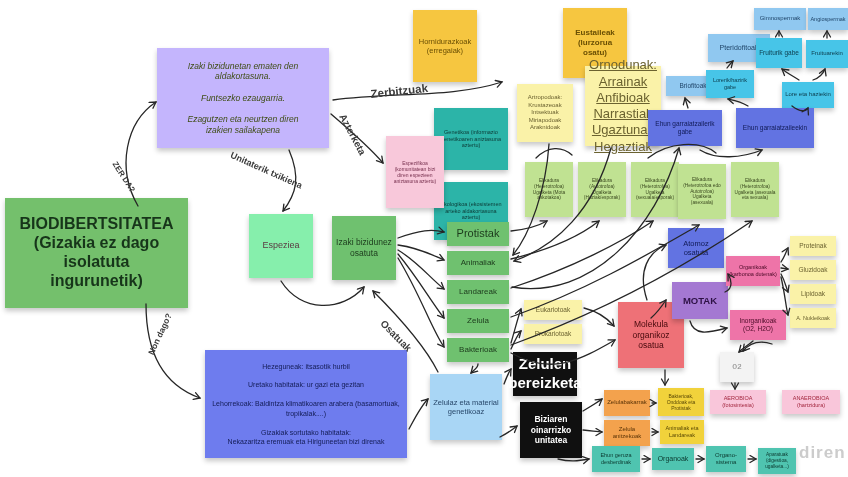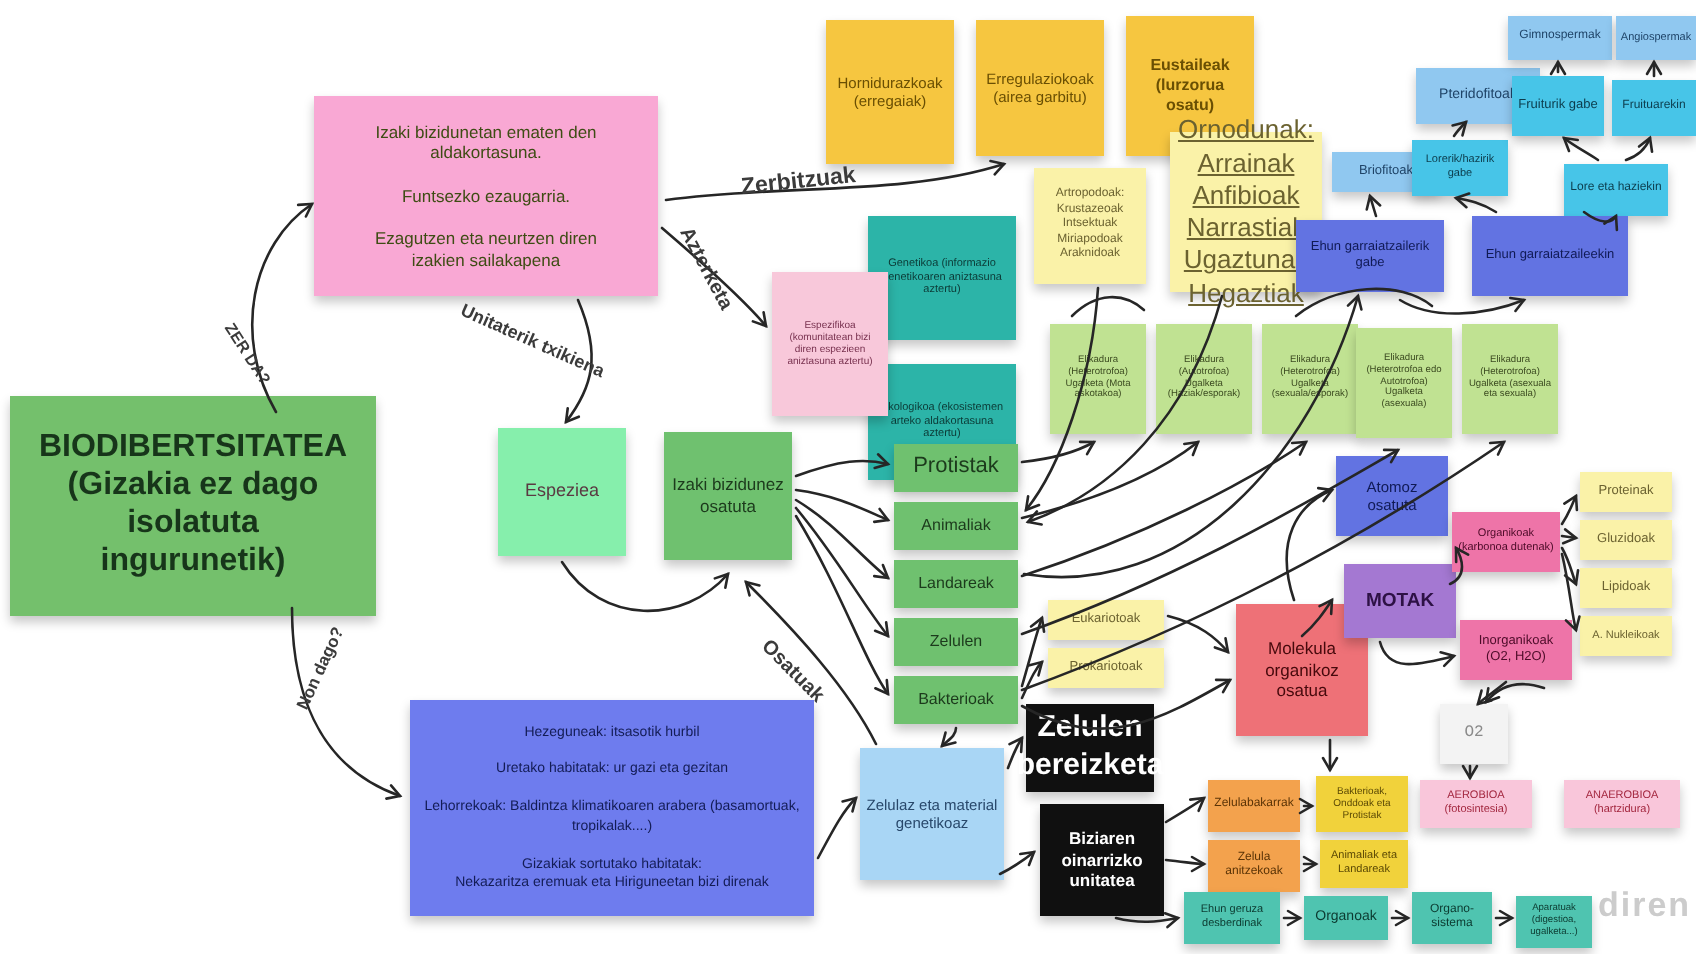--- a/index.html
+++ b/index.html
@@ -55,7 +55,6 @@
 izakien sailakapena</div>
 
   <div class="note c-yellow" style="left:413px;top:10px;width:64px;height:72px;font-size:7.5px;">Hornidurazkoak (erregaiak)</div>
-  <div class="note c-yellow" style="left:488px;top:10px;width:64px;height:68px;font-size:7.5px;">Erregulaziokoak (airea garbitu)</div>
   <div class="note c-yellow" style="left:563px;top:8px;width:64px;height:70px;font-size:8px;font-weight:600;">Eustaileak (lurzorua osatu)</div>
 
   <div class="note c-teal" style="left:434px;top:108px;width:74px;height:62px;font-size:5.5px;">Genetikoa (informazio genetikoaren aniztasuna aztertu)</div>

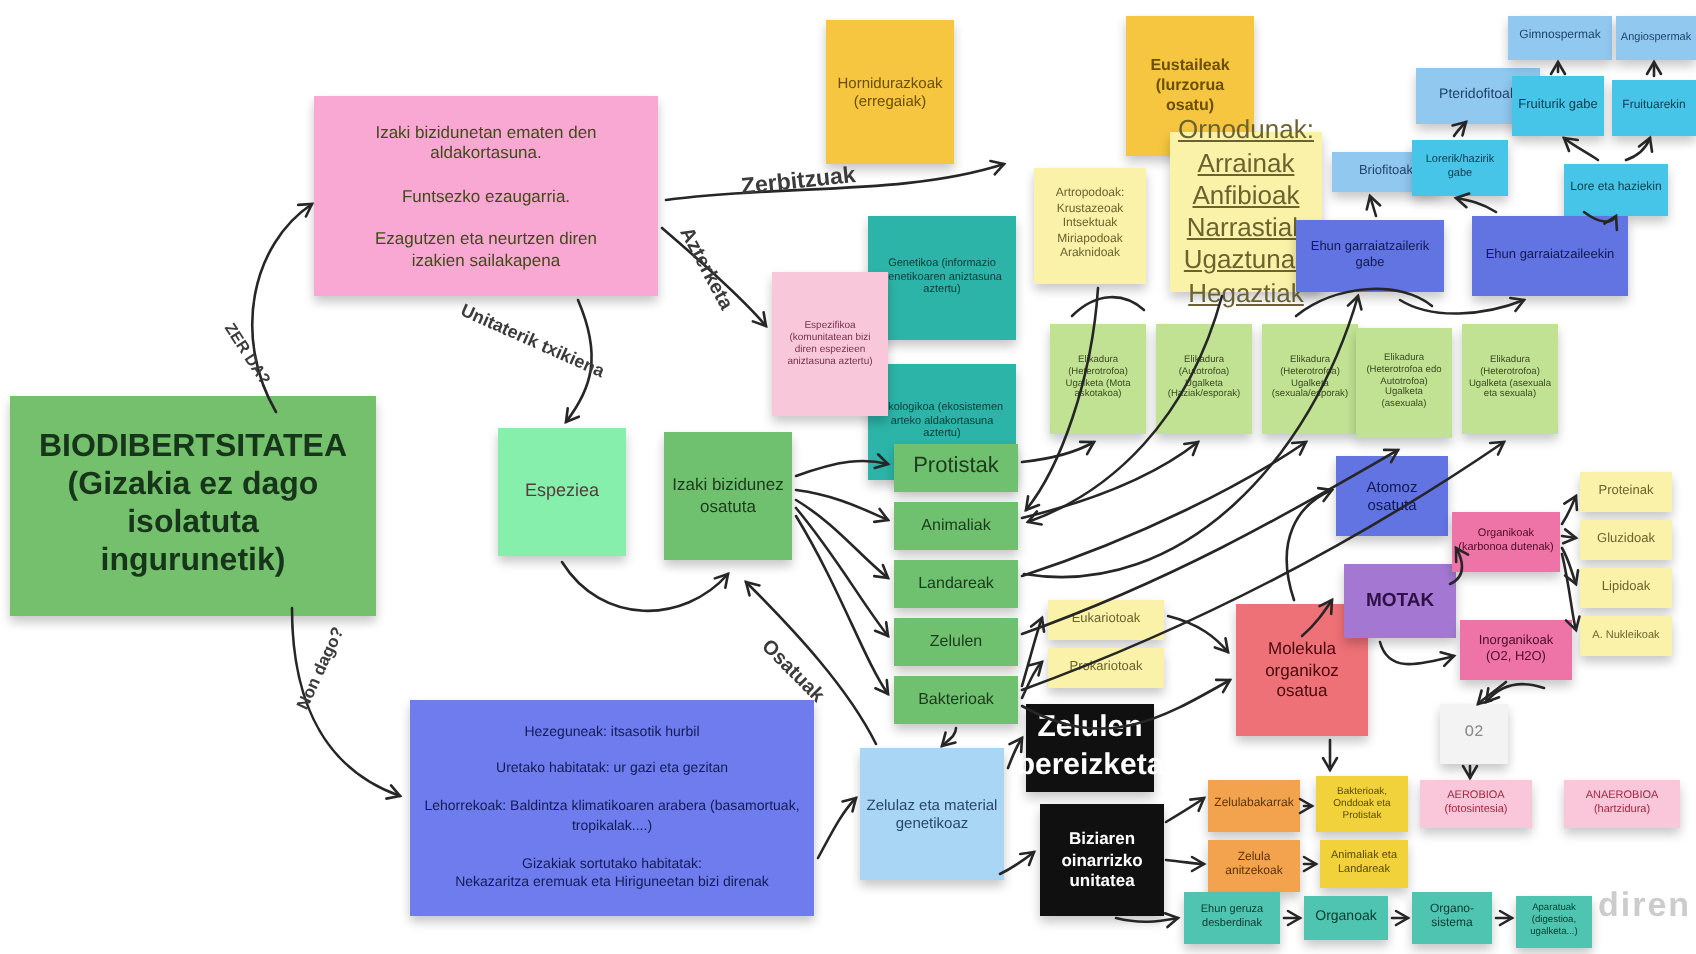--- a/index.html
+++ b/index.html
@@ -11,7 +11,7 @@
     box-shadow:0 3px 5px rgba(0,0,0,0.22);line-height:1.25;z-index:2;cursor:pointer;
   }
   .c-greenmain{background:#74c06c;color:#17351a;font-weight:700;}
-  .c-yellowgreen{background:#f9a8d4;color:#3e4c14;}
+  .c-yellowgreen{background:#c4b5fd;color:#3e4c14;font-style:italic;}
   .c-yellow{background:#f6c640;color:#6a4f03;}
   .c-teal{background:#2cb4a8;color:#0c3b37;}
   .c-pinklight{background:#f8c8da;color:#77304e;}

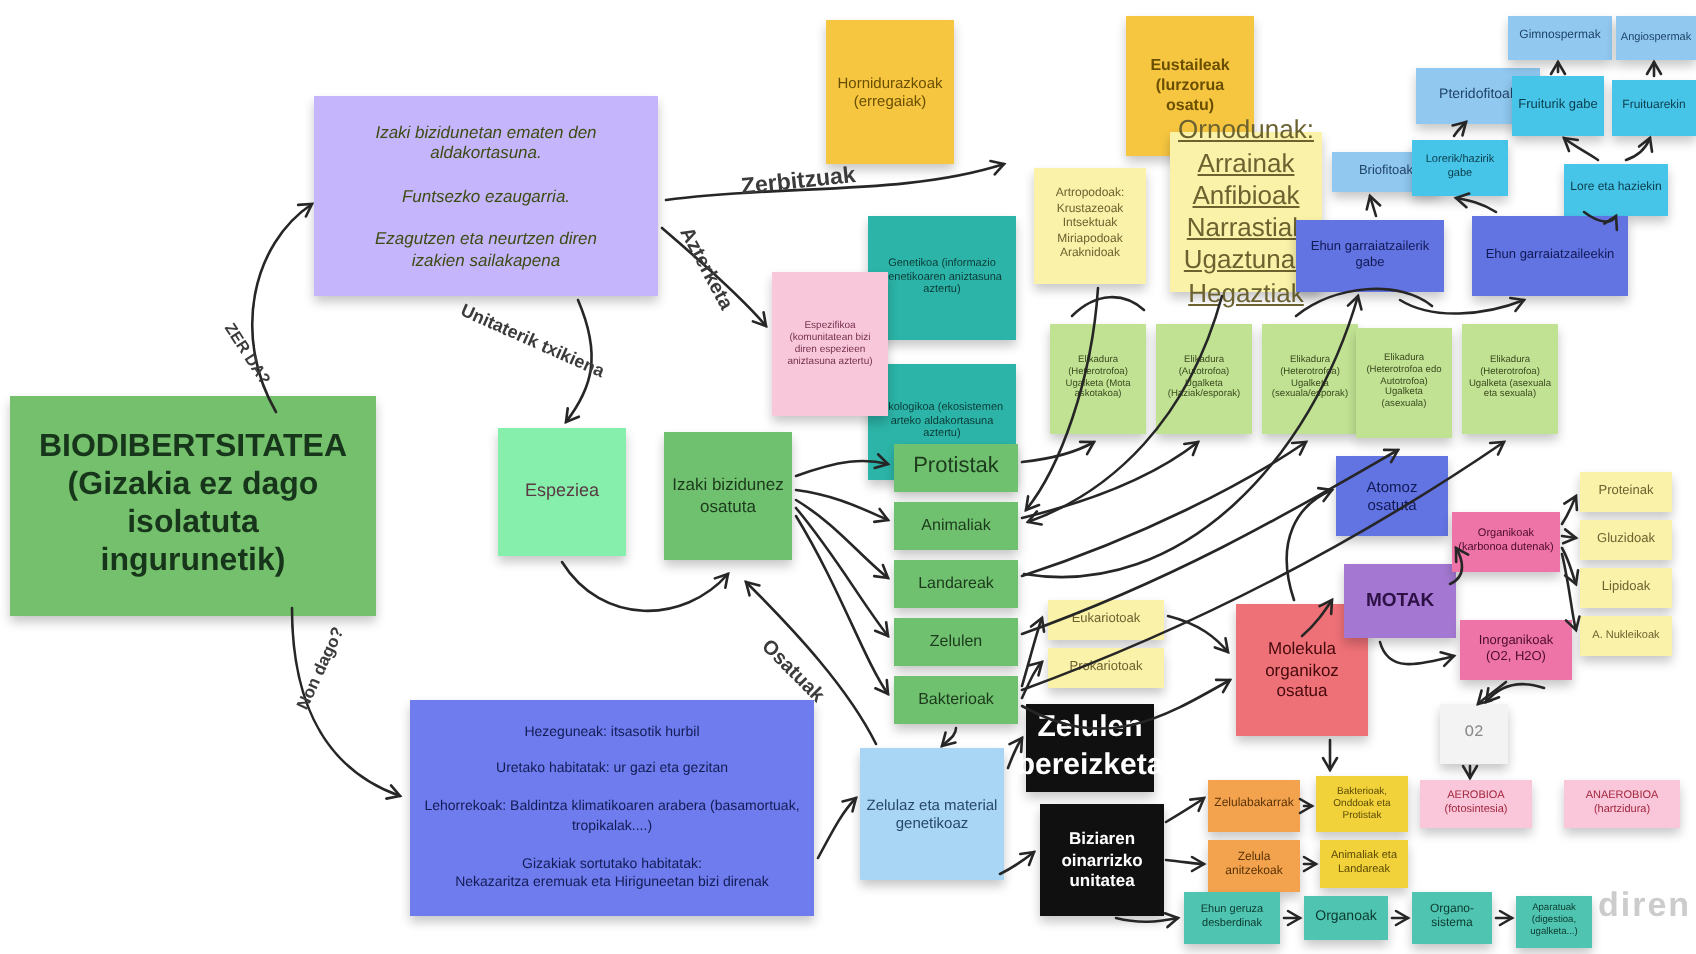--- a/index.html
+++ b/index.html
@@ -67,7 +67,7 @@
   <div class="note c-green" style="left:447px;top:222px;width:62px;height:24px;font-size:11px;">Protistak</div>
   <div class="note c-green" style="left:447px;top:251px;width:62px;height:24px;font-size:8px;">Animaliak</div>
   <div class="note c-green" style="left:447px;top:280px;width:62px;height:24px;font-size:8px;">Landareak</div>
-  <div class="note c-green" style="left:447px;top:309px;width:62px;height:24px;font-size:8px;">Zelulen</div>
+  <div class="note c-green" style="left:447px;top:309px;width:62px;height:24px;font-size:8px;">Zelula</div>
   <div class="note c-green" style="left:447px;top:338px;width:62px;height:24px;font-size:8px;">Bakterioak</div>
 
   <div class="note c-lgreen" style="left:525px;top:162px;width:48px;height:55px;font-size:4.8px;">Elikadura (Heterotrofoa) Ugalketa (Mota askotakoa)</div>

